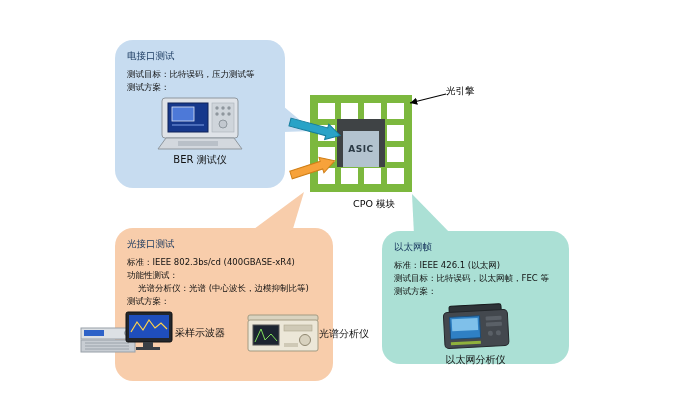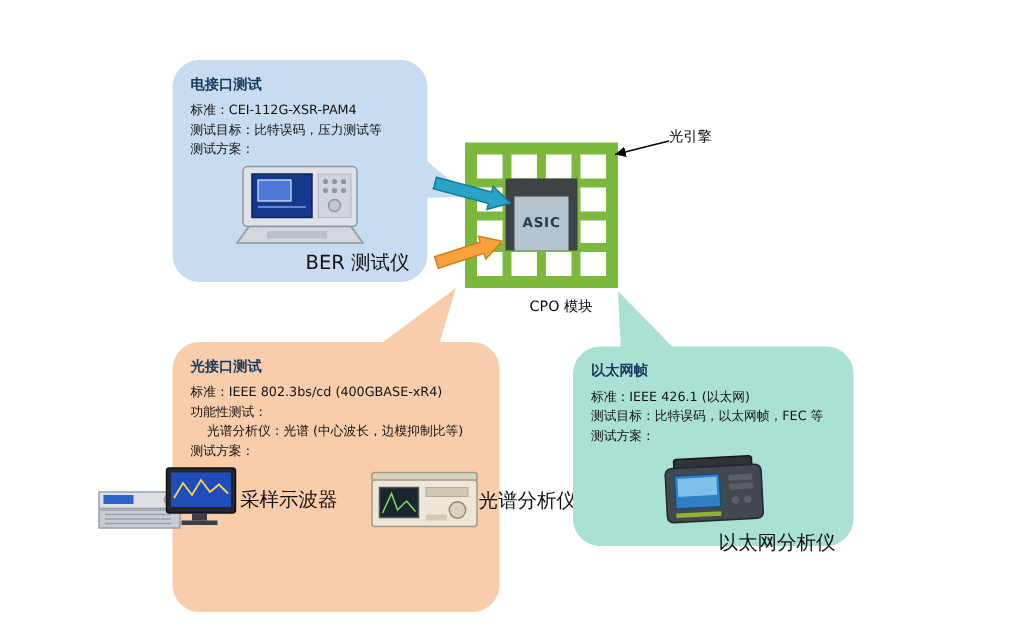--- a/index.html
+++ b/index.html
@@ -15,7 +15,7 @@
   .bubble-optical    { left:115px; top:228px; width:218px; height:180px; background:#f8cdab; }
   .bubble-functional { left:382px; top:231px; width:187px; height:133px; background:#abe0d5; }
 
-  .bubble-title { font-size:9.5px; font-weight:bold; color:#17375e; margin-bottom:5px; }
+  .bubble-title { font-size:9.5px; font-weight:normal; color:#17375e; margin-bottom:5px; }
   .bubble-line  { font-size:8.5px; color:#111; line-height:13px; white-space:nowrap; }
   .bubble-line.indent { padding-left:11px; }
 

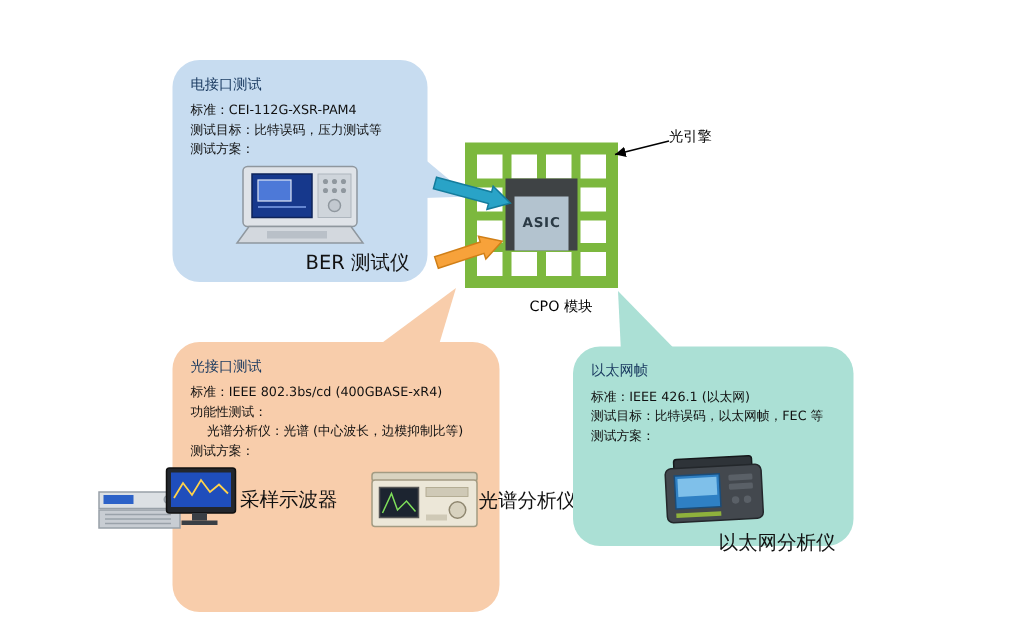--- a/index.html
+++ b/index.html
@@ -48,7 +48,6 @@
 
   <div class="bubble bubble-electrical">
     <div class="bubble-title">电接口测试</div>
-    <div class="bubble-line">标准：CEI-112G-XSR-PAM4</div>
     <div class="bubble-line">测试目标：比特误码，压力测试等</div>
     <div class="bubble-line">测试方案：</div>
     <div class="instrument-wrap">

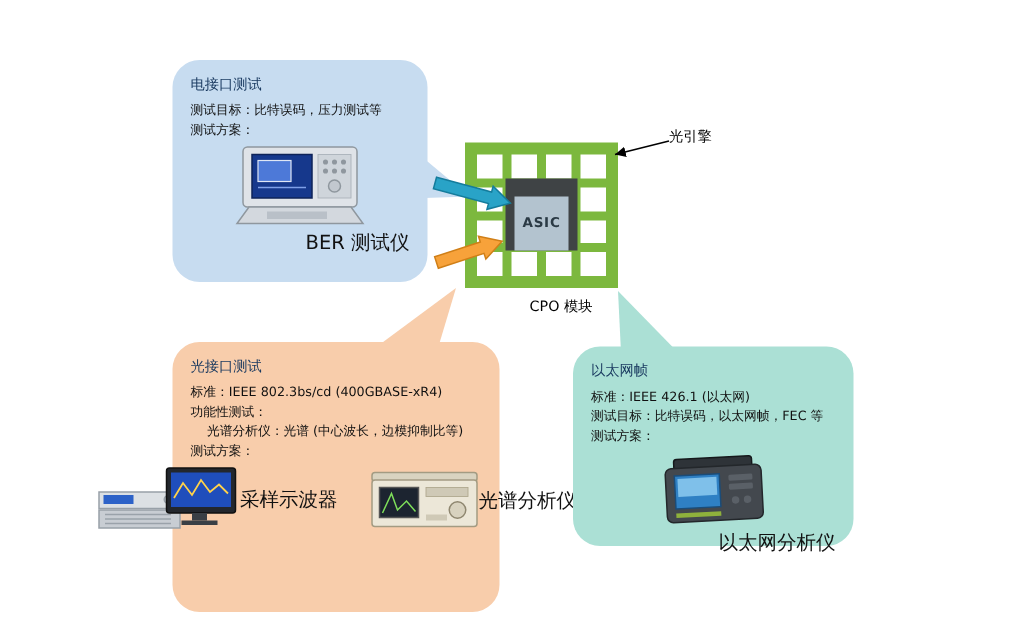--- a/index.html
+++ b/index.html
@@ -22,7 +22,7 @@
   .instrument-wrap { display:flex; justify-content:center; align-items:flex-end; margin-top:3px; }
   .instrument-row  { display:flex; justify-content:center; align-items:flex-end; gap:22px; margin-top:3px; }
   .instrument-col  { display:flex; flex-direction:row; align-items:center; }
-  .caption { font-size:13px; color:#111; text-align:right; margin-top:2px; white-space:nowrap; }
+  .caption { font-size:10px; color:#111; text-align:center; margin-top:2px; white-space:nowrap; }
 
   
   .module { position:absolute; z-index:2; left:310px; top:95px; width:102px; height:97px; background:#7cb83e; }

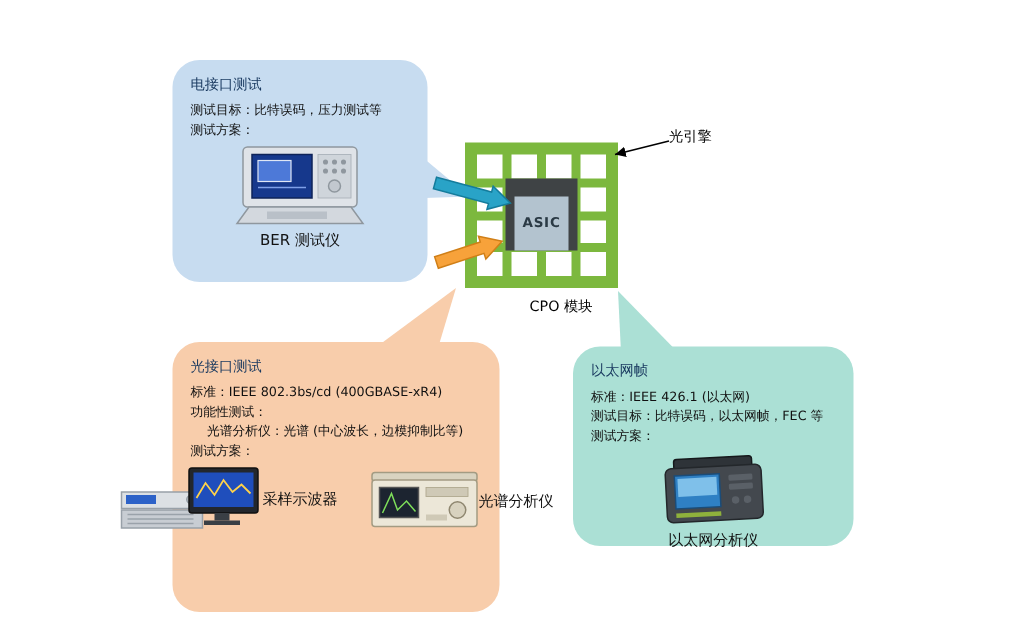--- a/index.html
+++ b/index.html
@@ -12,7 +12,7 @@
 
   .bubble { position:absolute; z-index:2; border-radius:18px; padding:10px 12px 8px 12px; }
   .bubble-electrical { left:115px; top:40px;  width:170px; height:148px; background:#c7dcf0; }
-  .bubble-optical    { left:115px; top:228px; width:218px; height:180px; background:#f8cdab; }
+  .bubble-optical    { left:115px; top:228px; width:218px; height:153px; background:#f8cdab; }
   .bubble-functional { left:382px; top:231px; width:187px; height:133px; background:#abe0d5; }
 
   .bubble-title { font-size:9.5px; font-weight:normal; color:#17375e; margin-bottom:5px; }

